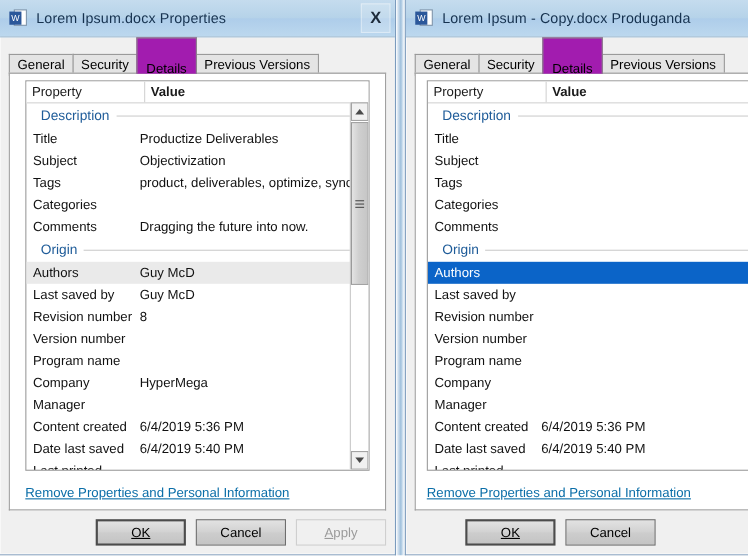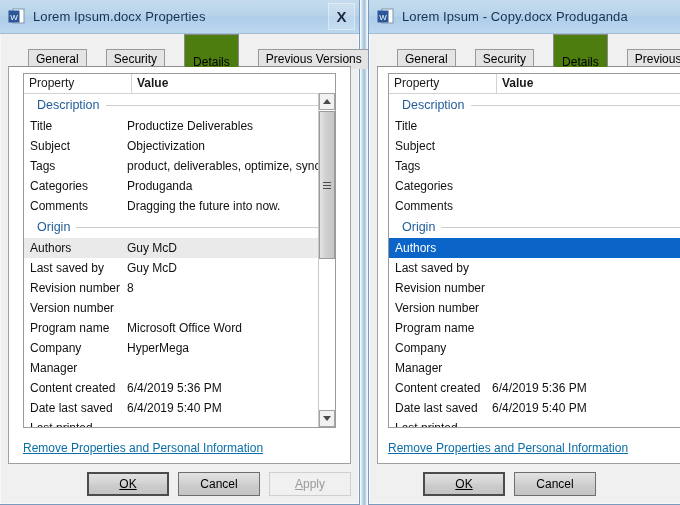--- a/index.html
+++ b/index.html
@@ -95,7 +95,6 @@
     white-space: nowrap;
     position: relative;
     top: 2px;
-    margin-left: 20px;
   }
   .tab.active {
     background: #4d7c0f;

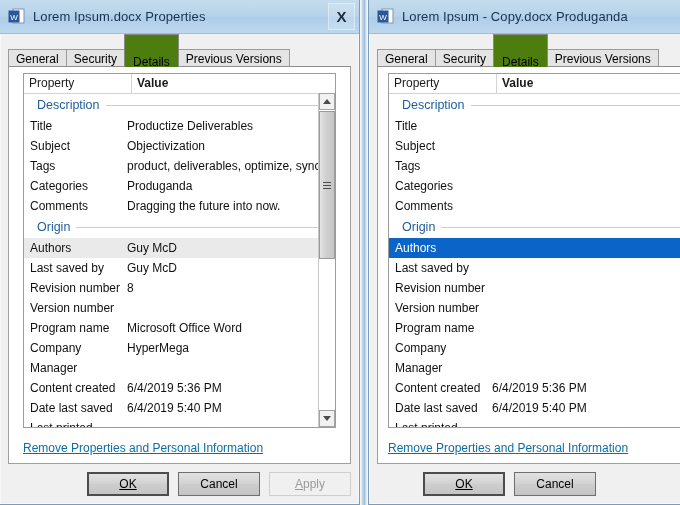--- a/index.html
+++ b/index.html
@@ -97,7 +97,7 @@
     top: 2px;
   }
   .tab.active {
-    background: #4d7c0f;
+    background: #a21caf;
     height: 24px;
     line-height: 22px;
     top: 0;

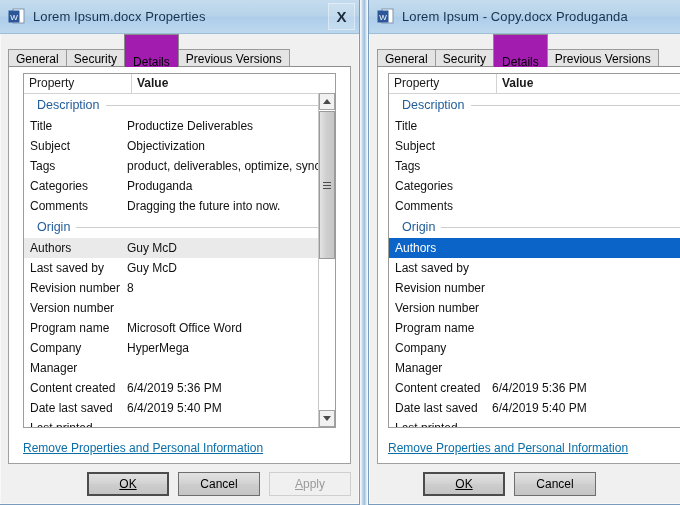--- a/index.html
+++ b/index.html
@@ -329,7 +329,6 @@
               </div>
               <div class="prop-row">
                 <div class="pname">Categories</div>
-                <div class="pval">Produganda</div>
               </div>
               <div class="prop-row">
                 <div class="pname">Comments</div>

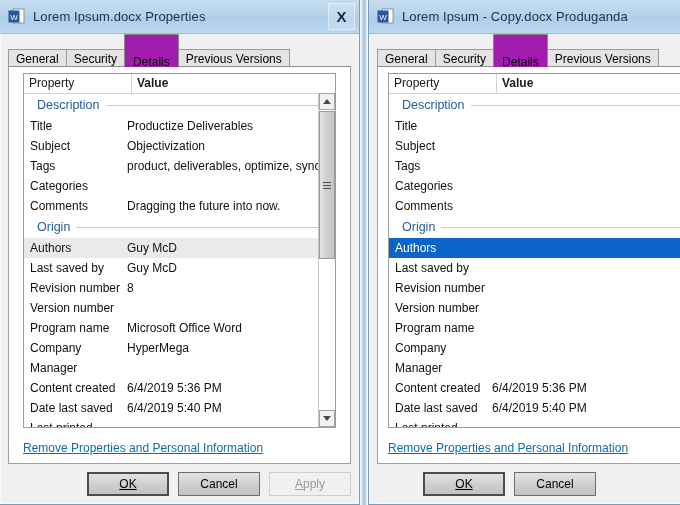--- a/index.html
+++ b/index.html
@@ -356,7 +356,6 @@
               </div>
               <div class="prop-row">
                 <div class="pname">Program name</div>
-                <div class="pval">Microsoft Office Word</div>
               </div>
               <div class="prop-row">
                 <div class="pname">Company</div>

